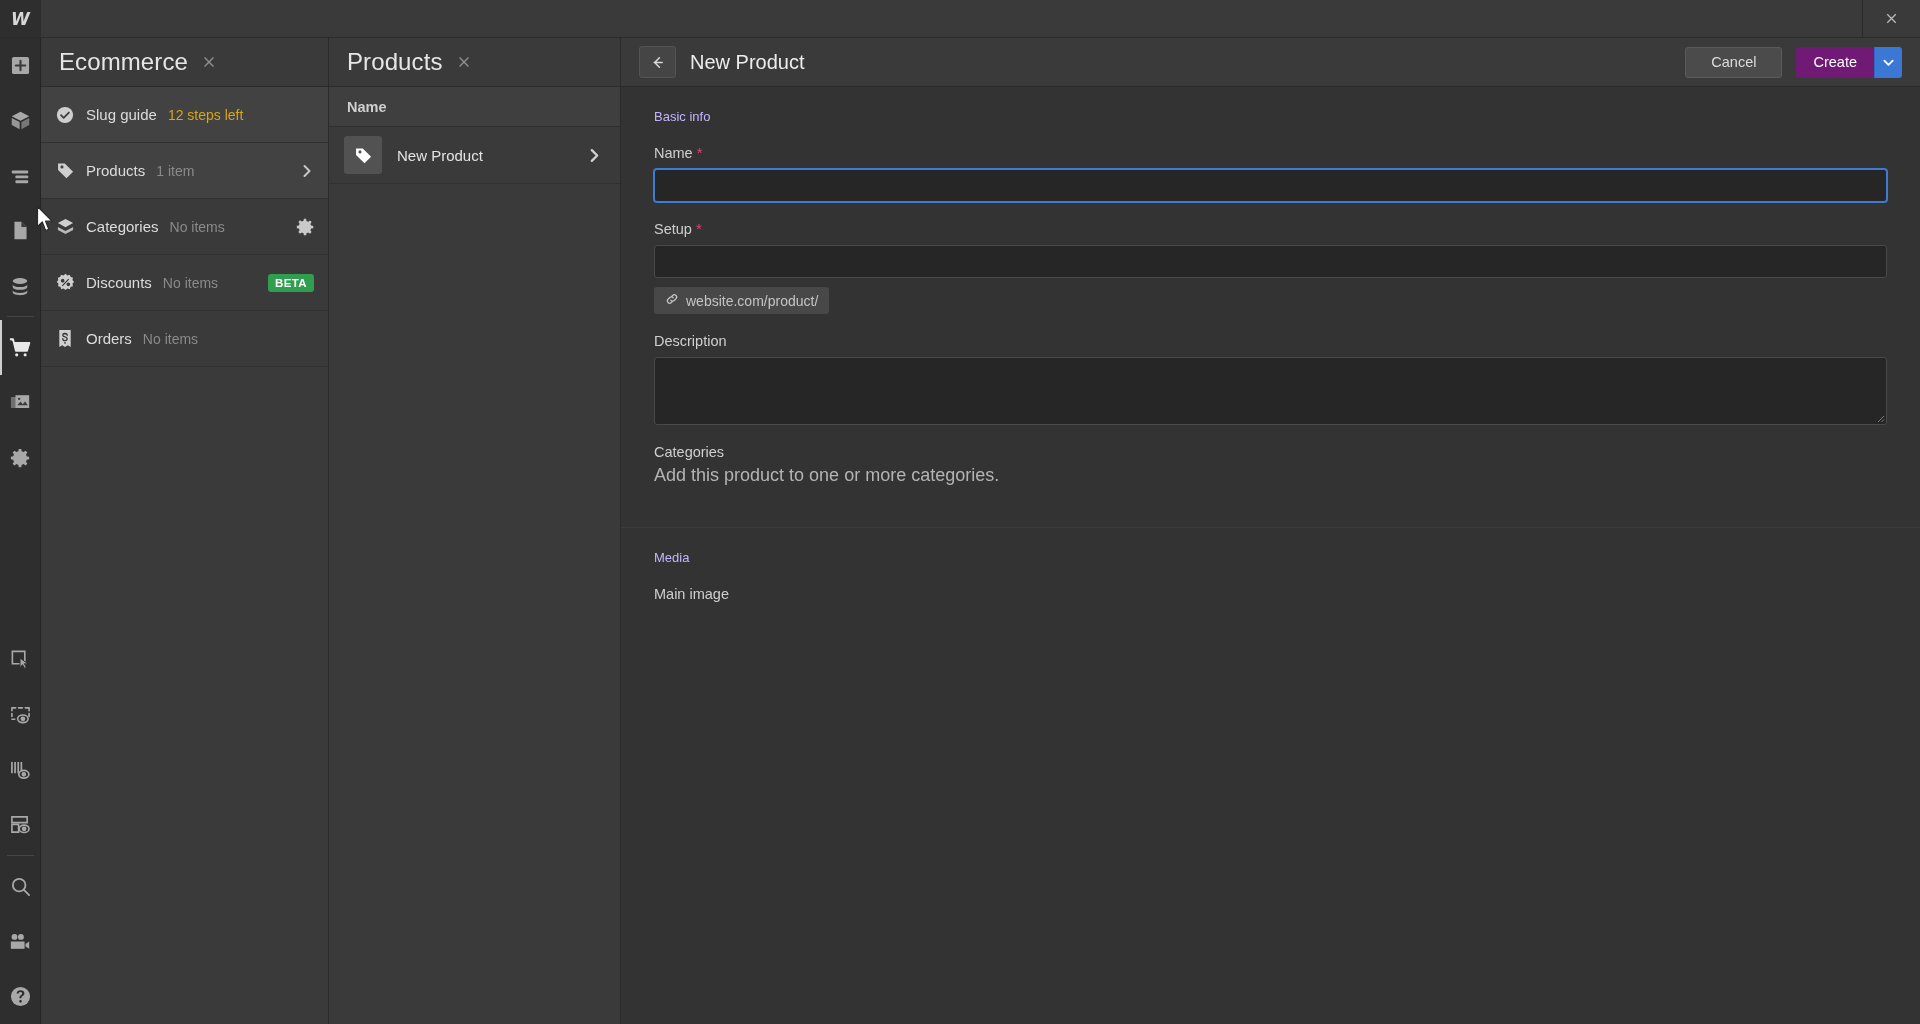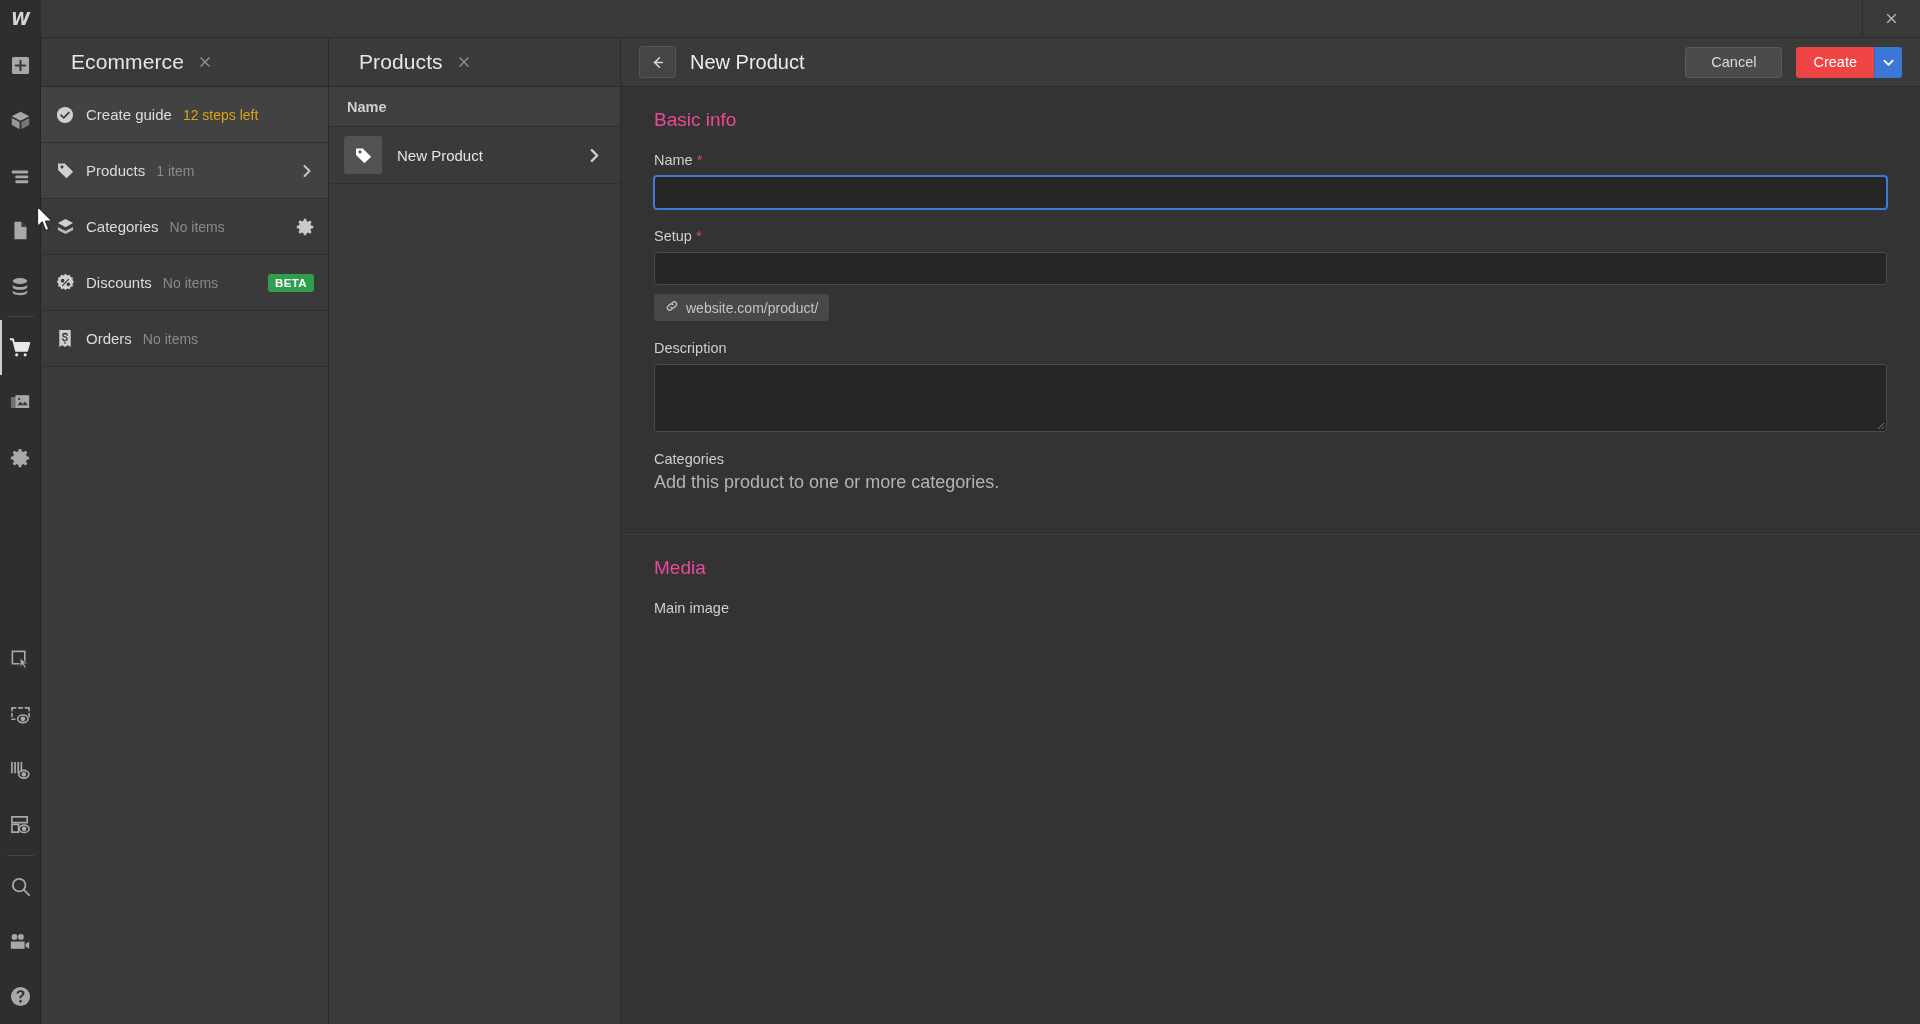--- a/index.html
+++ b/index.html
@@ -60,7 +60,7 @@
     height: 49px; display: flex; align-items: center; gap: 13px;
     padding: 0 18px; border-bottom: 1px solid #2b2b2b; flex: 0 0 49px;
   }
-  .panel-title { font-size: 21px; color: #e6e6e6; font-weight: 400; letter-spacing: .1px; margin-left: 12px; }
+  .panel-title { font-size: 24px; color: #e6e6e6; font-weight: 400; letter-spacing: .1px; }
   .panel-close { color: #8f8f8f; display: flex; align-items: center; }
 
   .ecom-row {

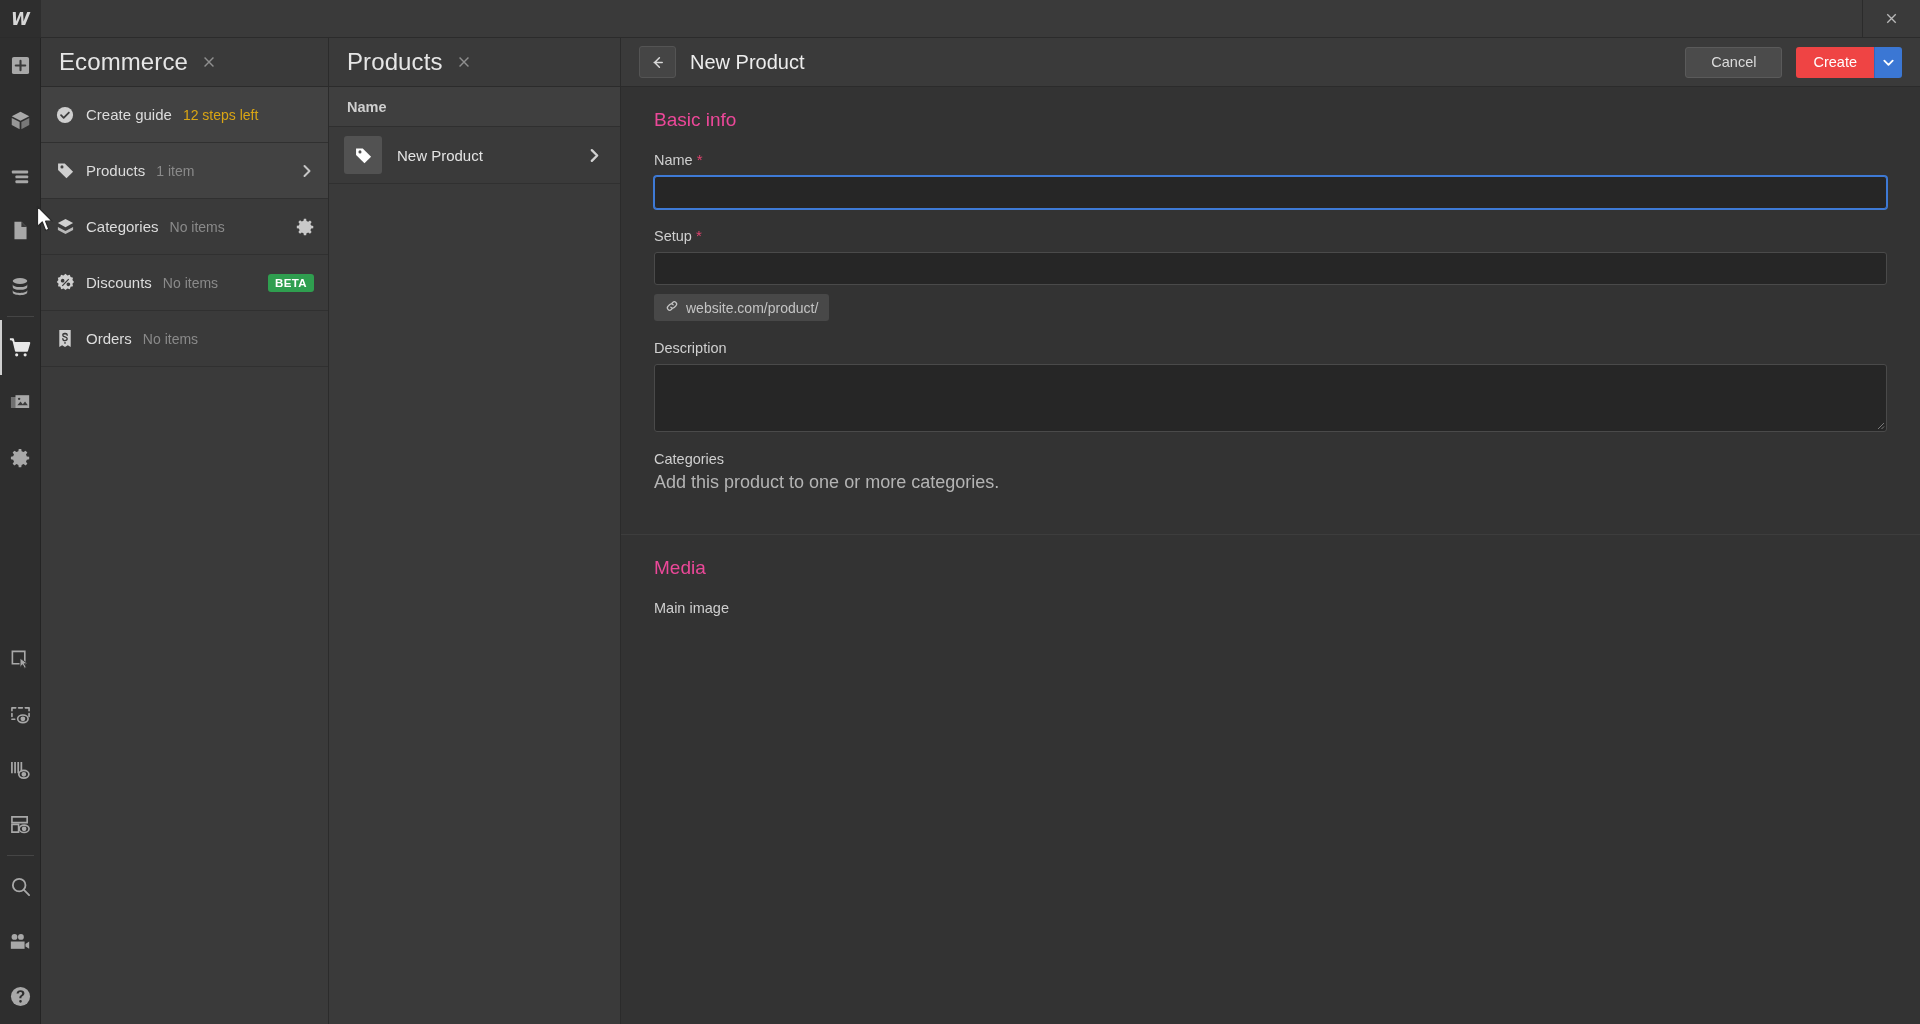--- a/index.html
+++ b/index.html
@@ -125,7 +125,7 @@
   }
   .btn-create-group { display: flex; align-items: stretch; border-radius: 3px; overflow: hidden; }
   .btn-create {
-    height: 31px; padding: 0 17px; background: #ef4444; color: #ffffff;
+    height: 31px; padding: 0 17px; background: #701a75; color: #ffffff;
     font-size: 14.5px; display: flex; align-items: center; border: none;
     font-family: "Liberation Sans", sans-serif;
   }

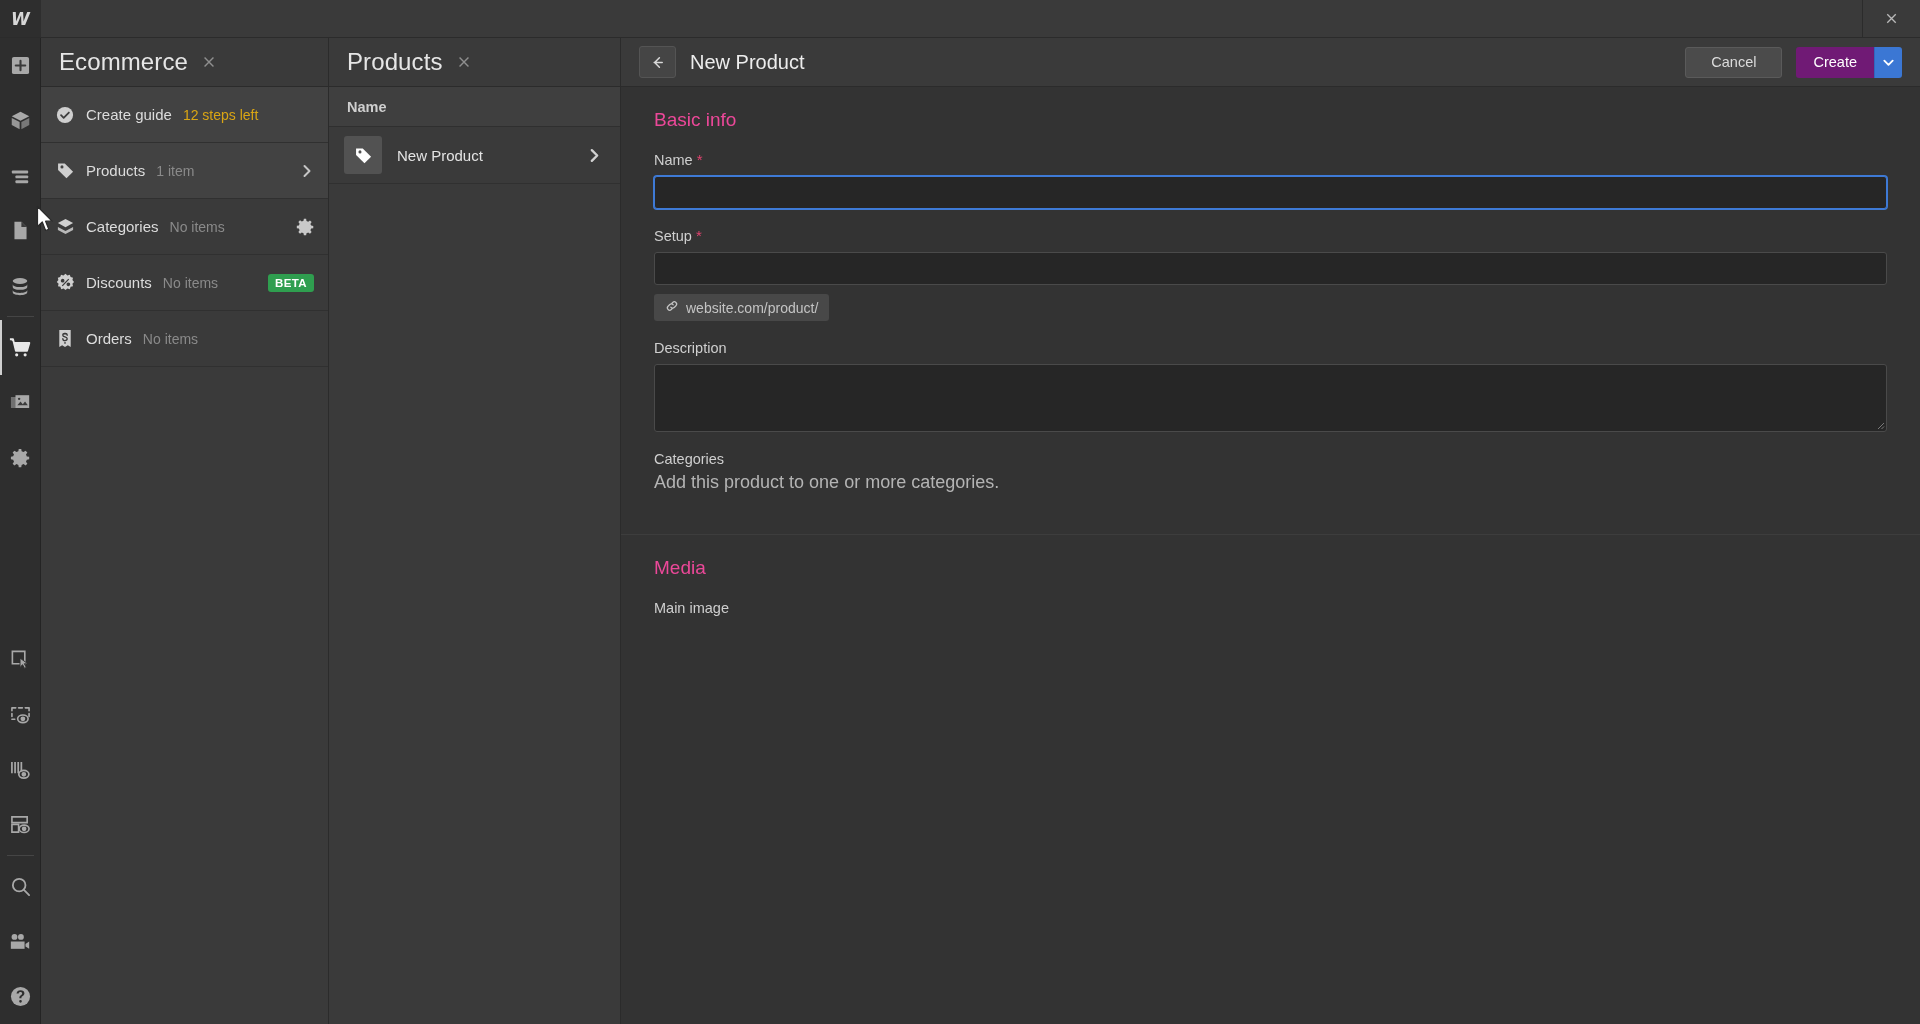--- a/index.html
+++ b/index.html
@@ -331,7 +331,7 @@
               <path d="M5.6 10.2l2.9 2.9 5.8-5.8" stroke="#3f3f3f" stroke-width="2" fill="none" stroke-linecap="round" stroke-linejoin="round"></path>
             </svg>
         </span>
-        <span class="lbl">Create guide</span>
+        <span class="lbl">Slug guide</span>
         <span class="sub warn">12 steps left</span>
       </div>
 

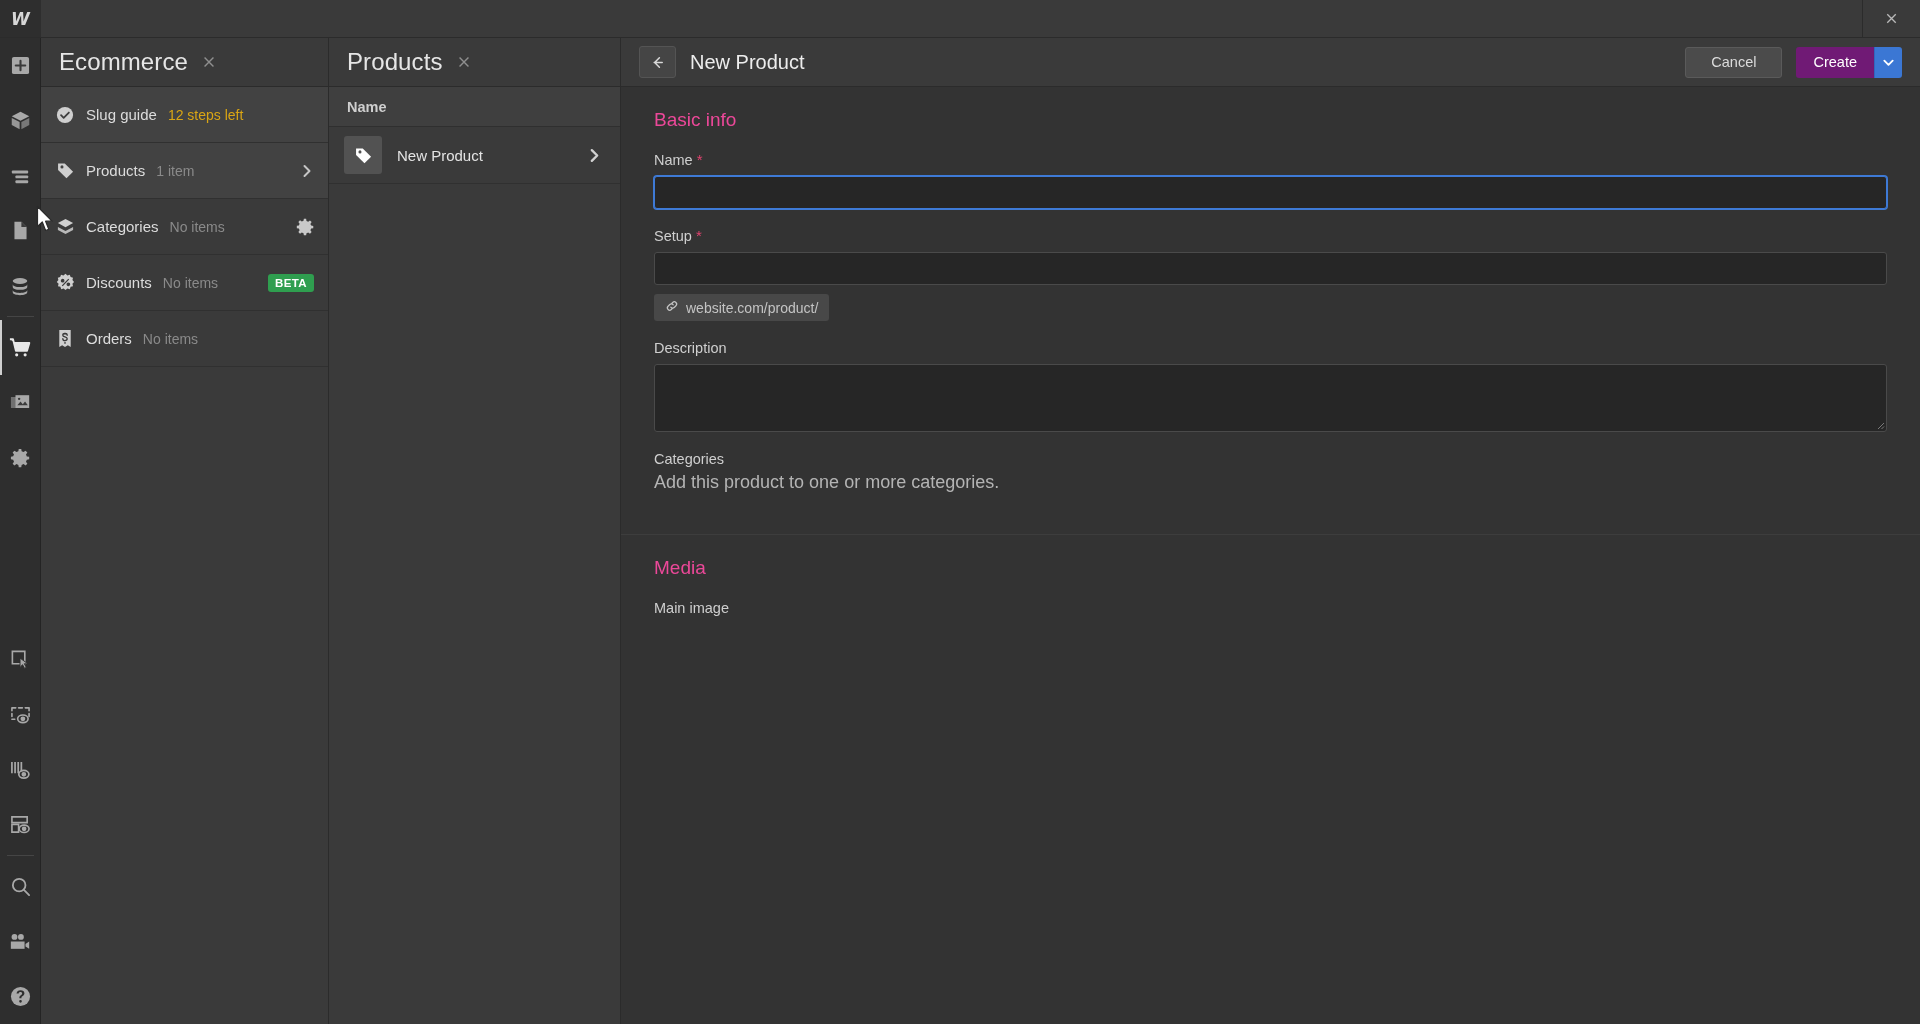--- a/index.html
+++ b/index.html
@@ -138,7 +138,7 @@
   .editor-body { flex: 1; overflow: hidden; padding: 0; }
   .section { padding: 22px 33px 22px 33px; }
   .section + .section { border-top: 1px solid #3d3d3d; }
-  .section-title { font-size: 19px; color: #ec4899; margin-bottom: 21px; font-weight: 400; }
+  .section-title { font-size: 13px; color: #c4b5fd; margin-bottom: 21px; font-weight: 400; }
 
   .field { margin-bottom: 19px; }
   .field-label { font-size: 14.5px; color: #cfcfcf; margin-bottom: 8px; display: flex; align-items: baseline; gap: 4px; }

